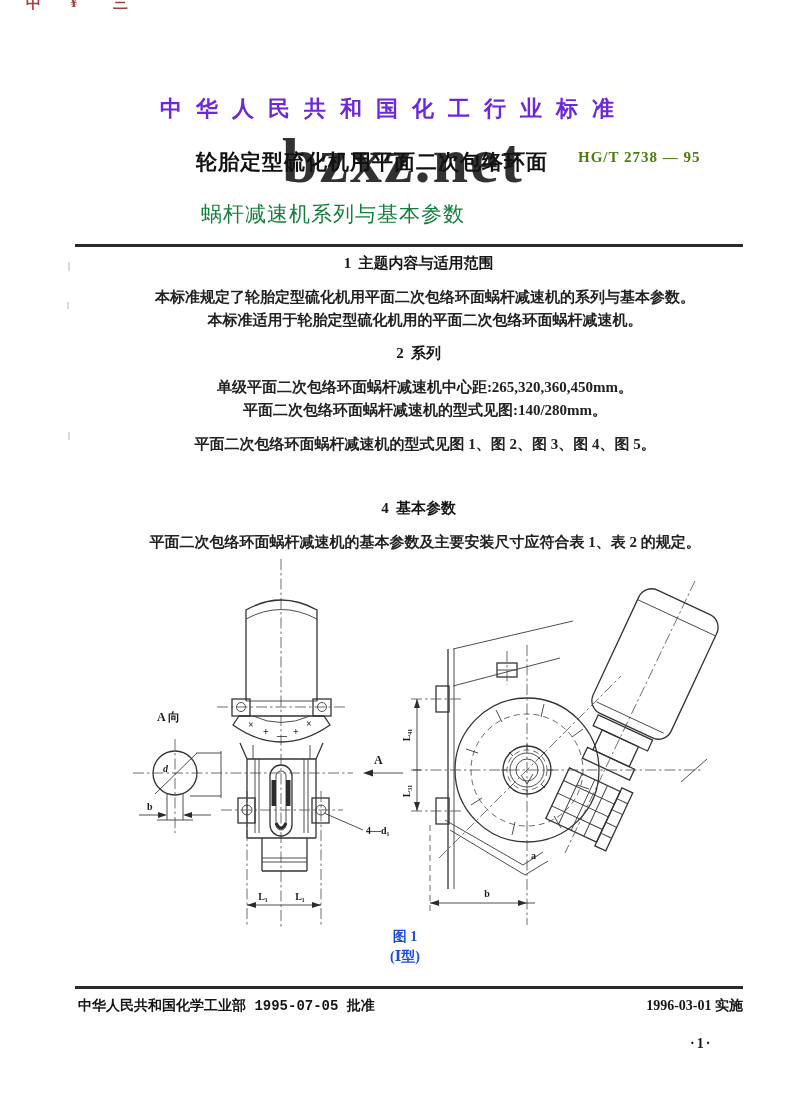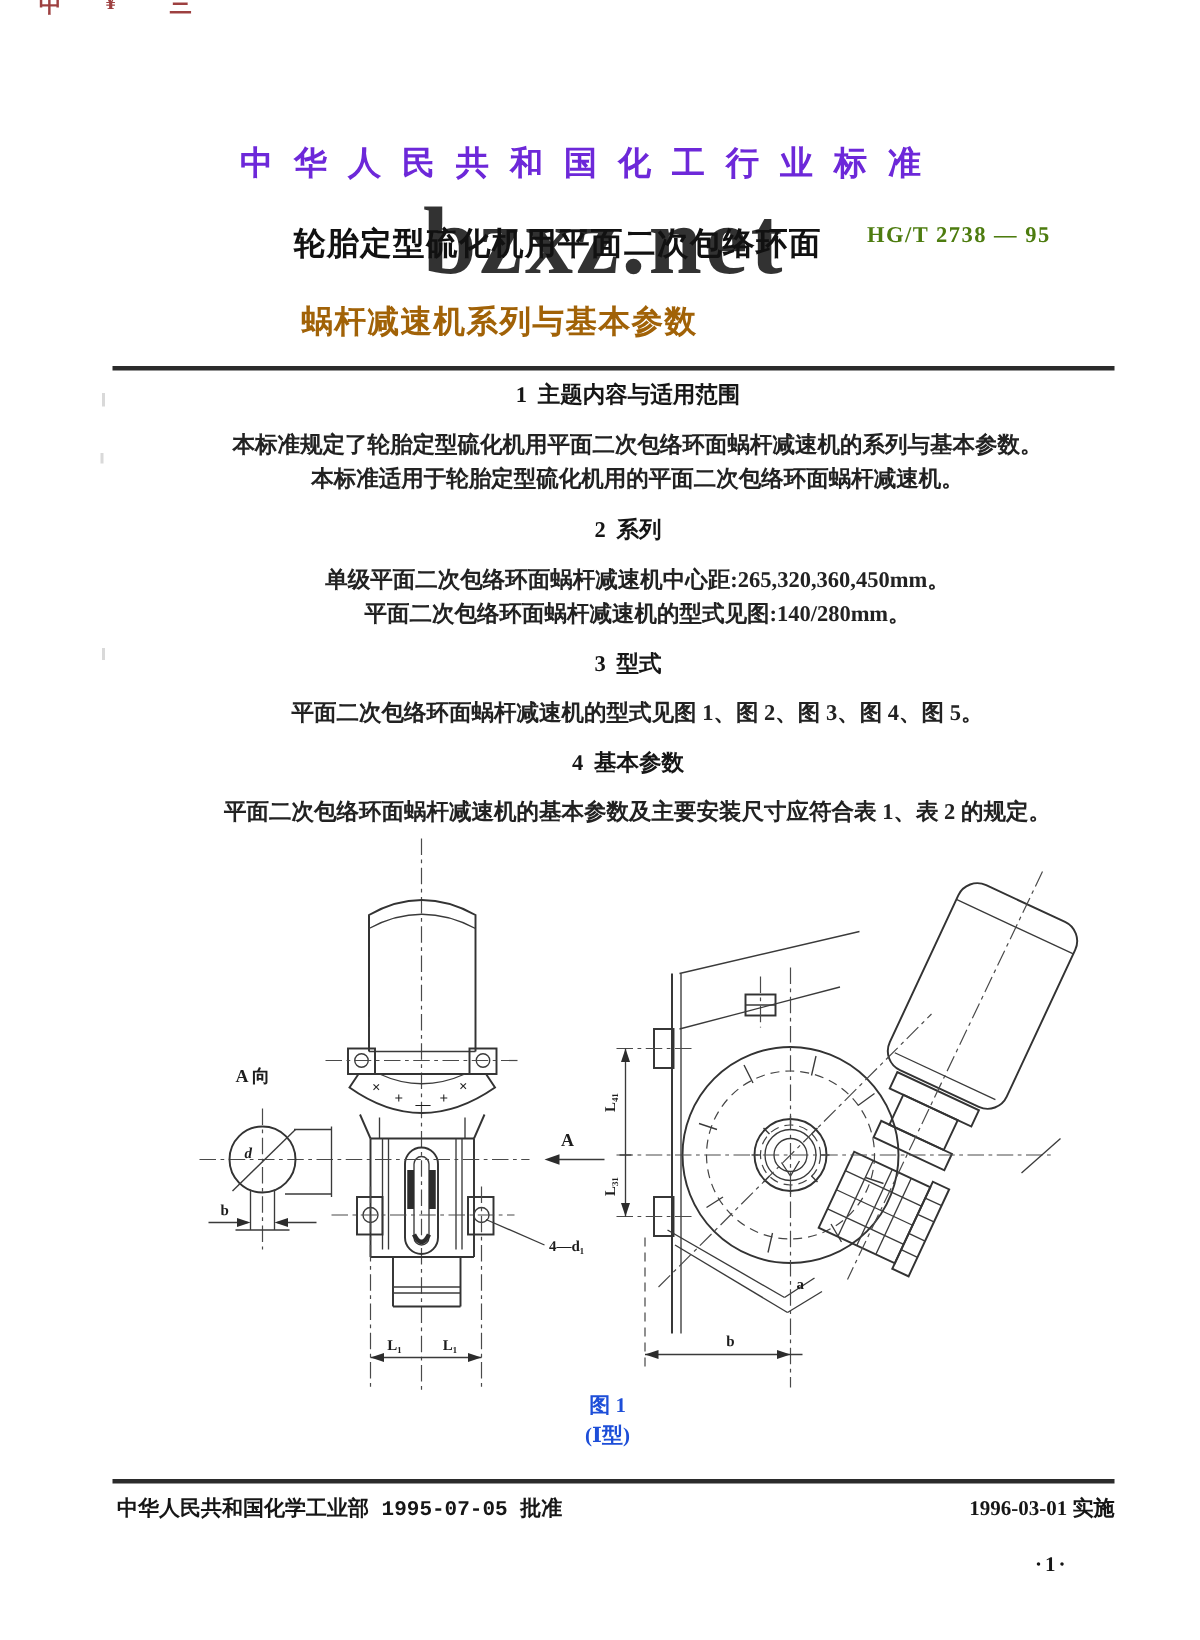--- a/index.html
+++ b/index.html
@@ -10,7 +10,7 @@
   .hdr-title{left:160px;top:94px;width:500px;font-size:22px;font-weight:700;letter-spacing:14px;white-space:nowrap;color:#6d28d9;}
   .std-no{left:578px;top:149px;font-size:15px;font-weight:700;letter-spacing:1px;color:#4d7c0f;white-space:nowrap;}
   .title1{left:196px;top:148px;font-size:21px;font-weight:700;letter-spacing:1px;white-space:nowrap;color:#111;}
-  .title2{left:201px;top:200px;font-size:21px;font-weight:700;letter-spacing:1px;white-space:nowrap;color:#a16207;}
+  .title2{left:201px;top:200px;font-size:21px;font-weight:400;letter-spacing:1px;white-space:nowrap;color:#15803d;}
   .watermark{left:282px;top:124px;font-family:Liberation Serif, serif;
              font-size:64px;font-weight:700;color:#000000;opacity:.8;letter-spacing:2px;z-index:0;}
   .rule{left:75px;width:668px;height:3px;background:#2b2b2b;}

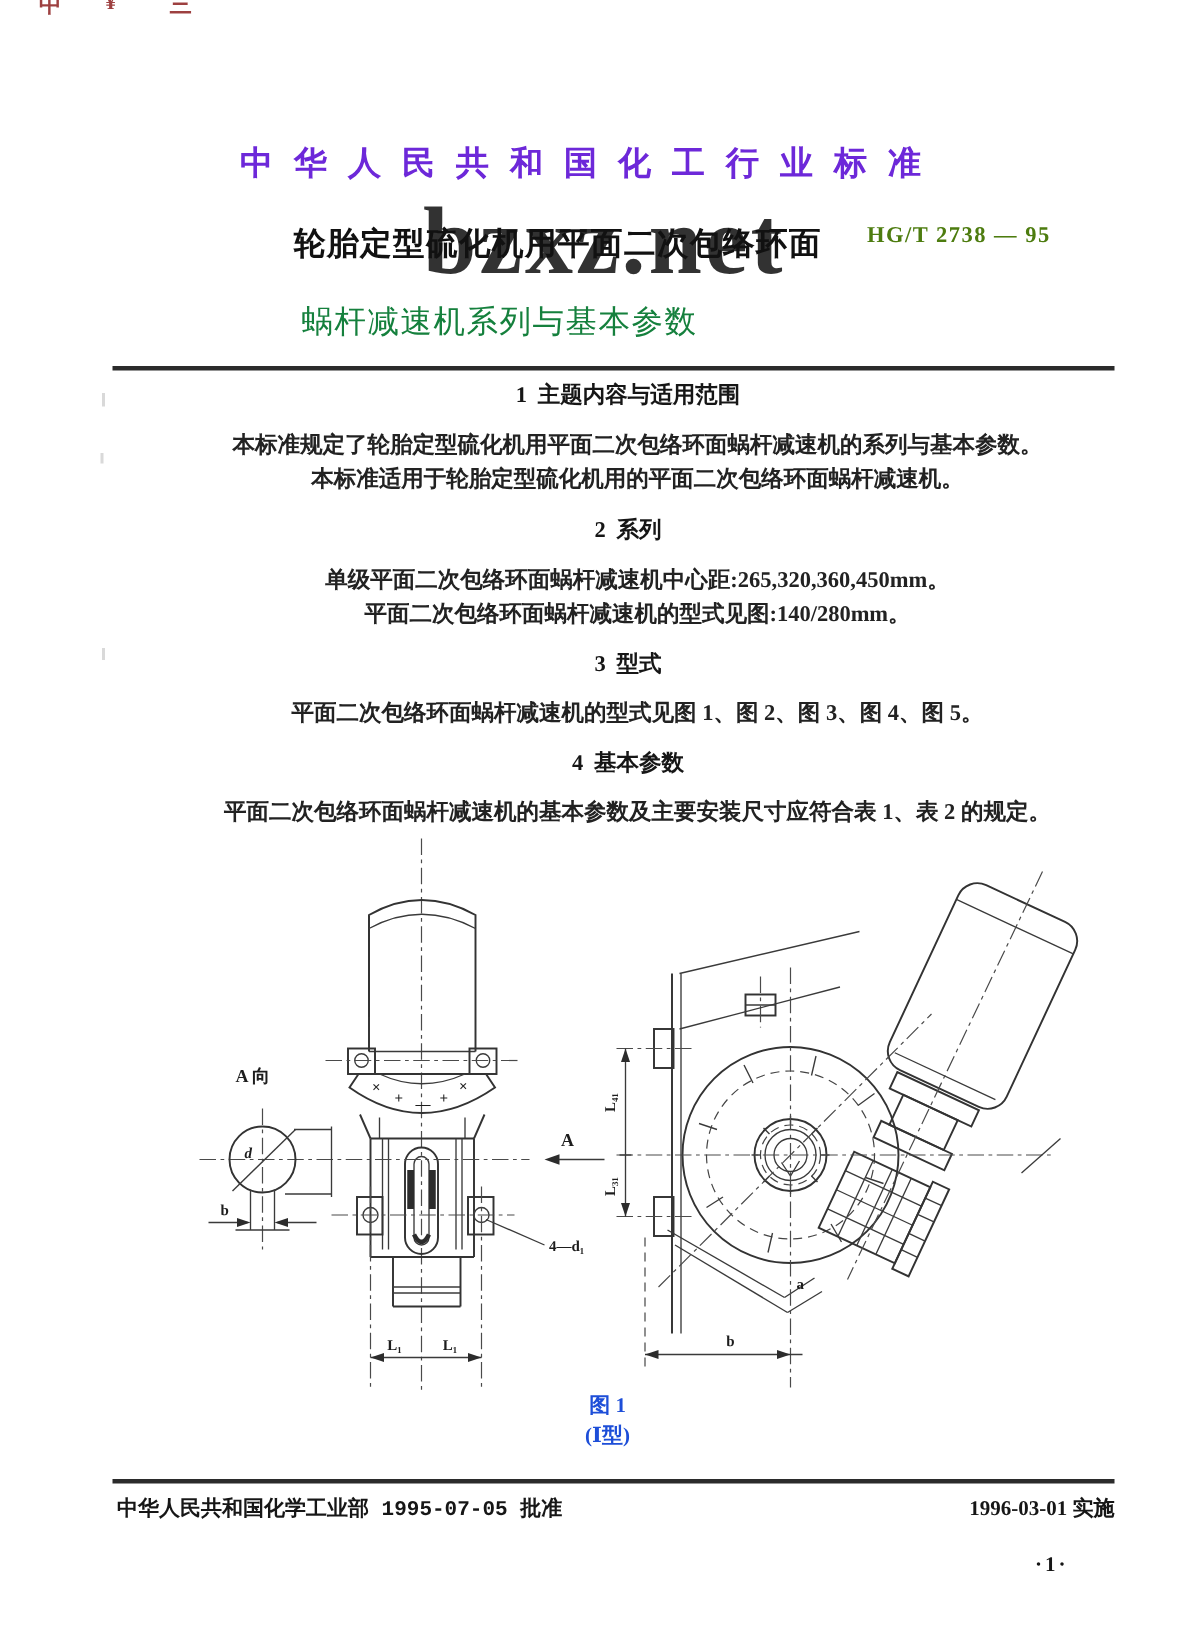--- a/index.html
+++ b/index.html
@@ -73,7 +73,6 @@
 </div>
 
 <div class="abs sec" style="top:433px">
-  <div class="sec-h"><span class="num">3</span><span>型式</span></div>
   <p>平面二次包络环面蜗杆减速机的型式见图 1、图 2、图 3、图 4、图 5。</p>
 </div>
 

